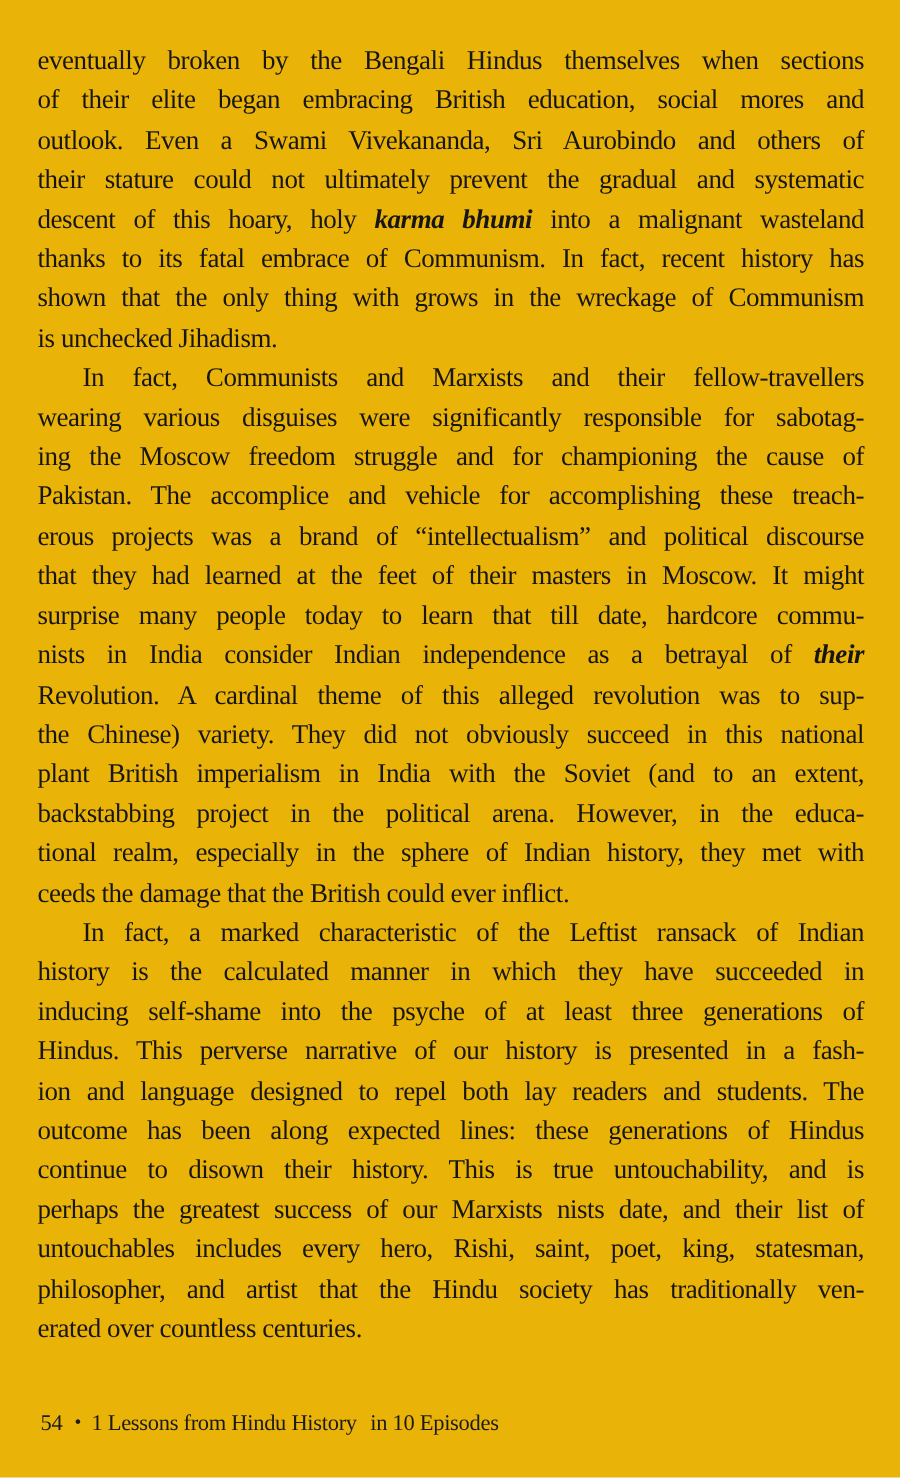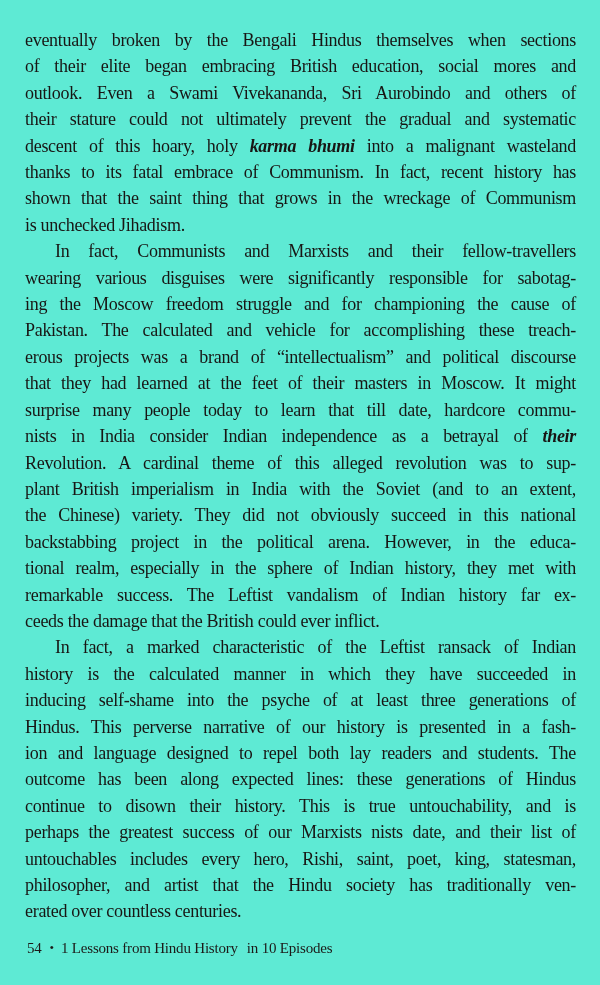--- a/index.html
+++ b/index.html
@@ -13,7 +13,7 @@
     width: 600px;
     height: 985px;
     margin: 0 auto;
-    background: #5eead4;
+    background: #eab308;
     color: #181614;
     overflow: hidden;
     box-sizing: border-box;

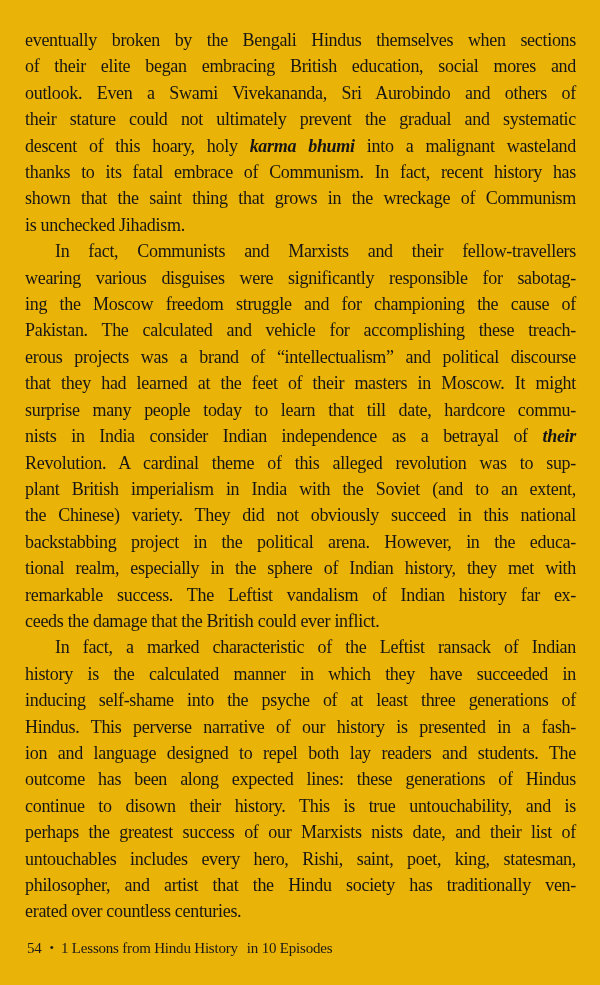--- a/index.html
+++ b/index.html
@@ -85,7 +85,7 @@
         <span class="line">their stature could not ultimately prevent the gradual and systematic</span>
         <span class="line">descent of this hoary, holy <strong class="bi">karma bhumi</strong> into a malignant wasteland</span>
         <span class="line">thanks to its fatal embrace of Communism. In fact, recent history has</span>
-        <span class="line">shown that the saint thing that grows in the wreckage of Communism</span>
+        <span class="line">shown that the only thing with grows in the wreckage of Communism</span>
         <span class="line last">is unchecked Jihadism.</span>
       </p>
       <p class="para">

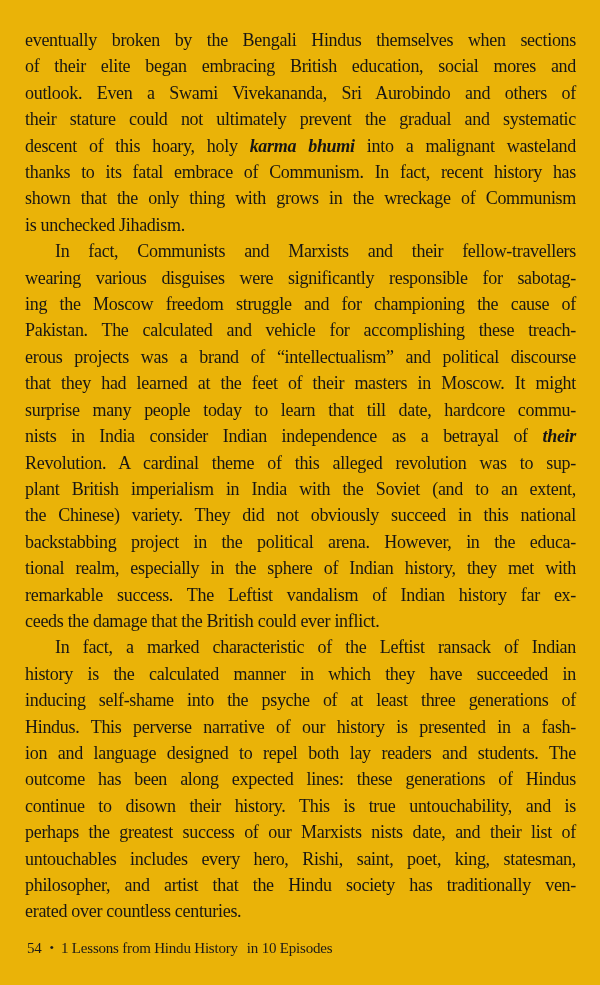--- a/index.html
+++ b/index.html
@@ -92,7 +92,7 @@
         <span class="line indent">In fact, Communists and Marxists and their fellow-travellers</span>
         <span class="line">wearing various disguises were significantly responsible for sabotag-</span>
         <span class="line">ing the Moscow freedom struggle and for championing the cause of</span>
-        <span class="line">Pakistan. The calculated and vehicle for accomplishing these treach-</span>
+        <span class="line">Pakistan. The accomplice and vehicle for accomplishing these treach-</span>
         <span class="line">erous projects was a brand of “intellectualism” and political discourse</span>
         <span class="line">that they had learned at the feet of their masters in Moscow. It might</span>
         <span class="line">surprise many people today to learn that till date, hardcore commu-</span>

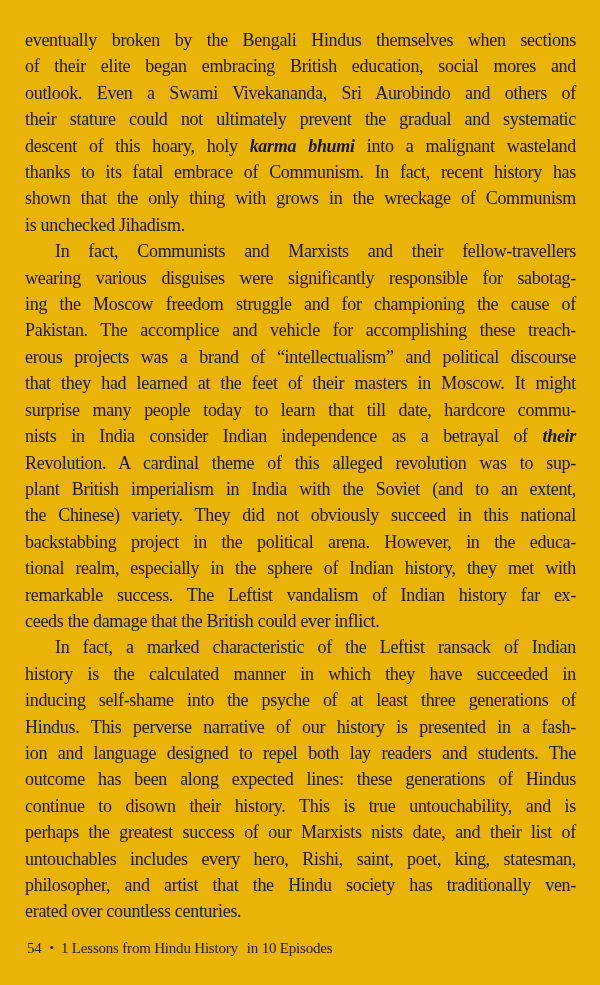--- a/index.html
+++ b/index.html
@@ -98,8 +98,8 @@
         <span class="line">surprise many people today to learn that till date, hardcore commu-</span>
         <span class="line">nists in India consider Indian independence as a betrayal of <strong class="bi">their</strong></span>
         <span class="line">Revolution. A cardinal theme of this alleged revolution was to sup-</span>
+        <span class="line">the Chinese) variety. They did not obviously succeed in this national</span>
         <span class="line">plant British imperialism in India with the Soviet (and to an extent,</span>
-        <span class="line">the Chinese) variety. They did not obviously succeed in this national</span>
         <span class="line">backstabbing project in the political arena. However, in the educa-</span>
         <span class="line">tional realm, especially in the sphere of Indian history, they met with</span>
         <span class="line">remarkable success. The Leftist vandalism of Indian history far ex-</span>

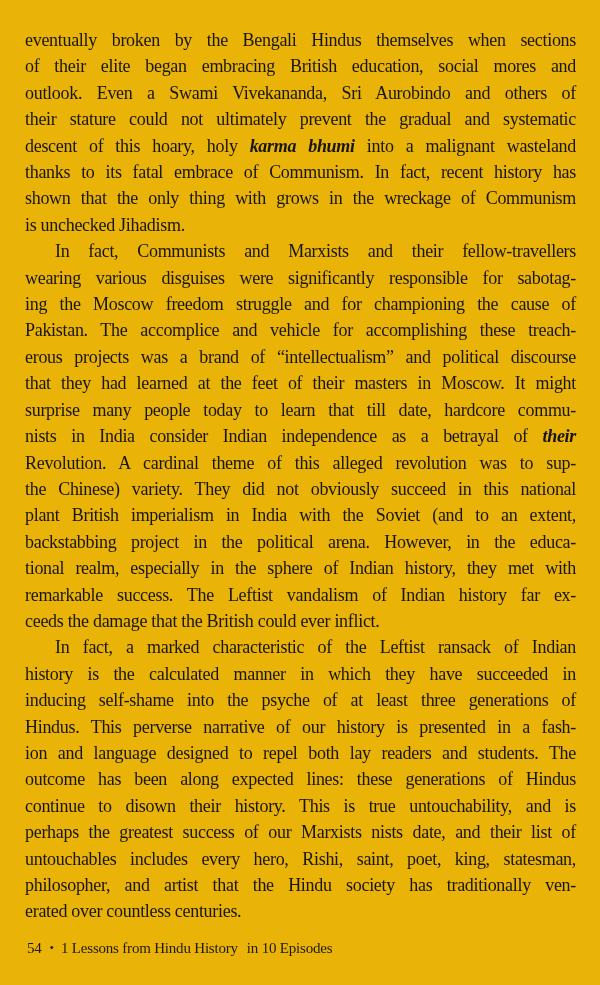--- a/index.html
+++ b/index.html
@@ -102,7 +102,6 @@
         <span class="line">plant British imperialism in India with the Soviet (and to an extent,</span>
         <span class="line">backstabbing project in the political arena. However, in the educa-</span>
         <span class="line">tional realm, especially in the sphere of Indian history, they met with</span>
-        <span class="line">remarkable success. The Leftist vandalism of Indian history far ex-</span>
         <span class="line last">ceeds the damage that the British could ever inflict.</span>
       </p>
       <p class="para">

